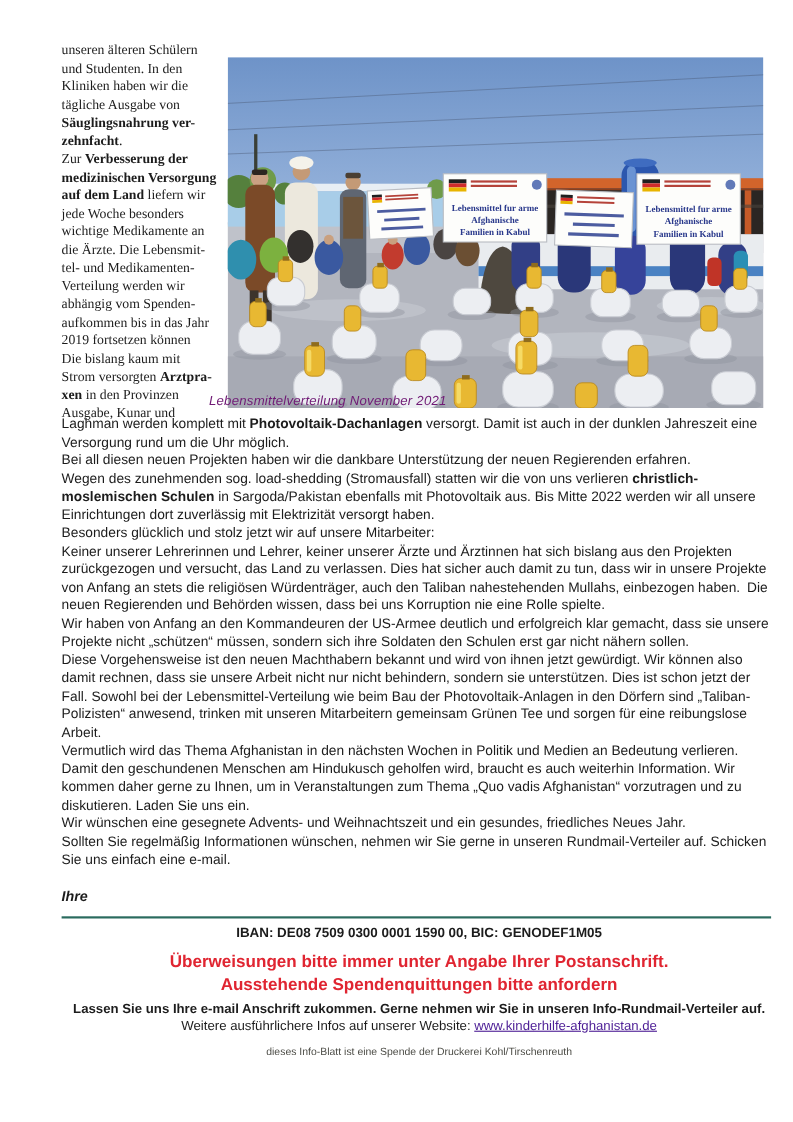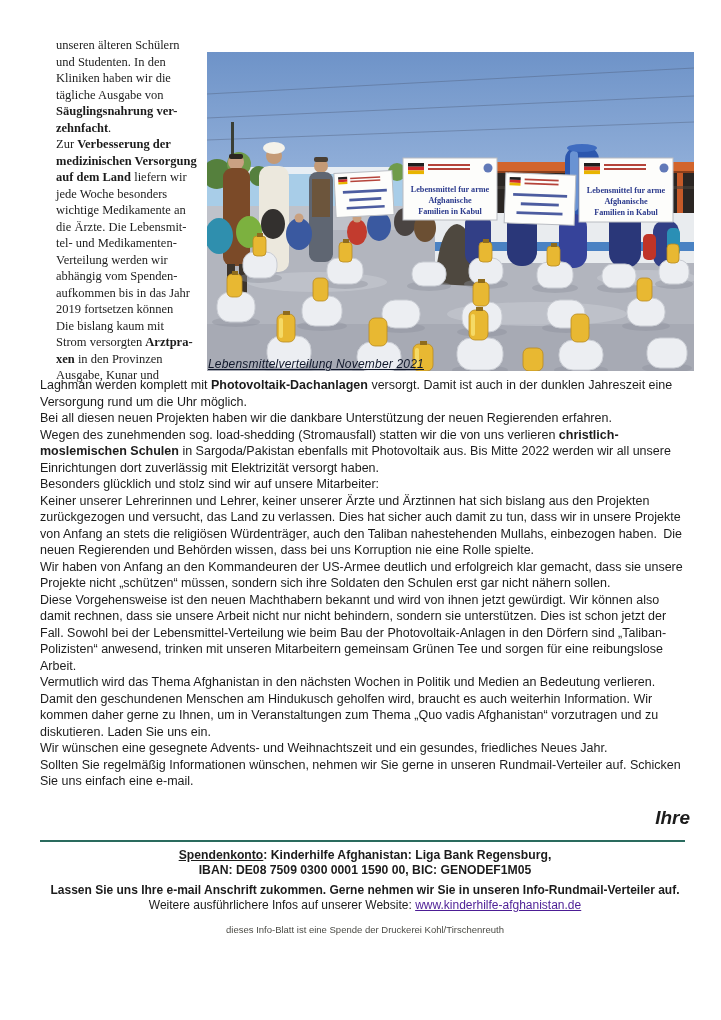--- a/index.html
+++ b/index.html
@@ -16,8 +16,8 @@
   .photo-fig { position:absolute; left:191px; top:36px; width:487px; height:379px; margin:16px; }
   .photo-fig svg { display:block; }
   .caption {
-    position:absolute; left:208px; top:357px; font-style:italic;
-    font-size:12px; color:#0f172a; letter-spacing:.2px;text-decoration:underline;
+    position:absolute; left:190px; top:357px; font-style:italic;
+    font-size:12px; color:#701a75; letter-spacing:.2px;
   }
   .content { position:absolute; left:40px; top:377px; width:650px; }
   .content p { margin:0; font-size:12.5px; line-height:16.5px; }

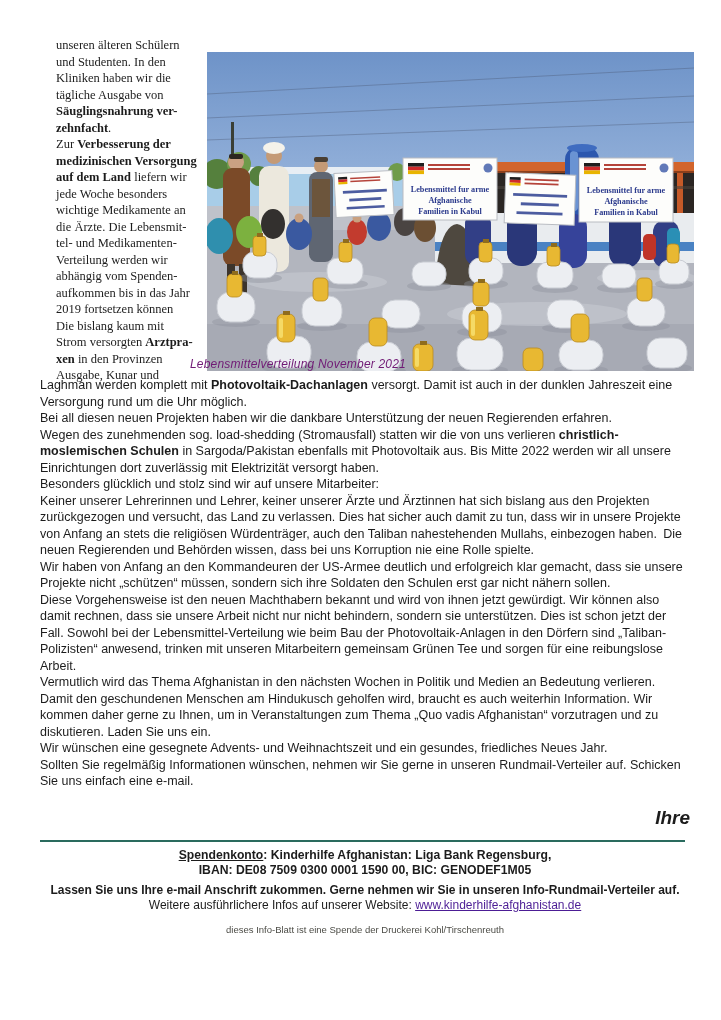--- a/index.html
+++ b/index.html
@@ -19,7 +19,7 @@
     position:absolute; left:190px; top:357px; font-style:italic;
     font-size:12px; color:#701a75; letter-spacing:.2px;
   }
-  .content { position:absolute; left:40px; top:377px; width:650px; }
+  .content { position:absolute; left:56px; top:377px; width:650px; }
   .content p { margin:0; font-size:12.5px; line-height:16.5px; }
   .sig { text-align:right; font-weight:700; font-style:italic; font-size:19px; }
   .sig1 { margin-top:17px; }

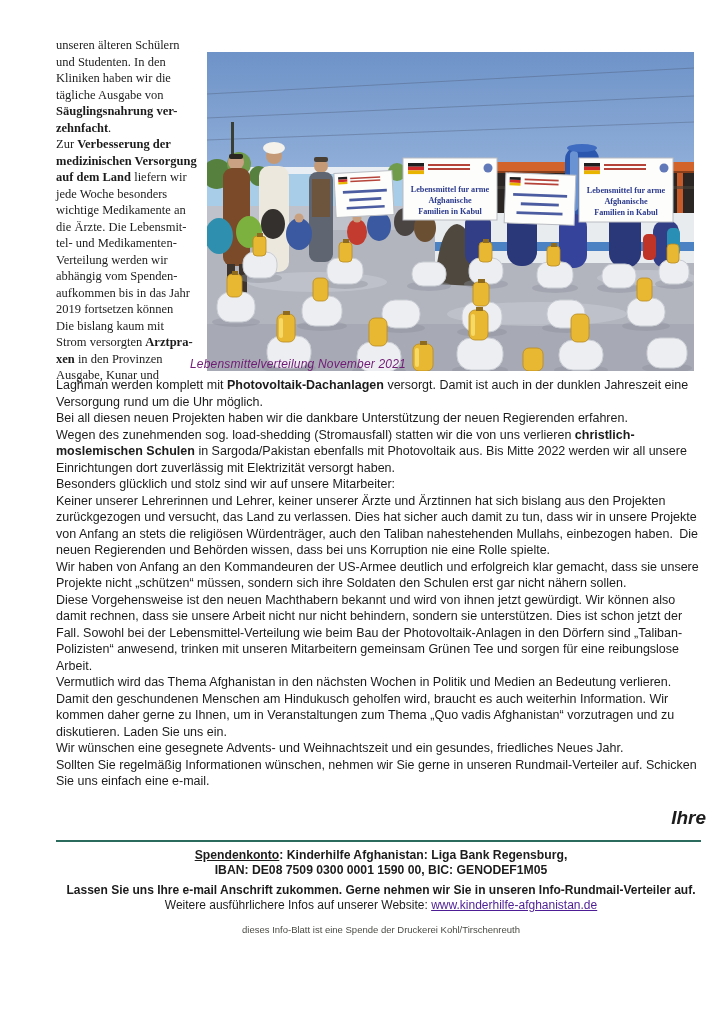--- a/index.html
+++ b/index.html
@@ -315,7 +315,7 @@
     <p><span>Laghman werden komplett mit </span><span class="b">Photovoltaik-Dachanlagen</span><span> versorgt. Damit ist auch in der dunklen Jahreszeit eine Versorgung rund um die Uhr möglich.</span></p>
     <p><span>Bei all diesen neuen Projekten haben wir die dankbare Unterstützung der neuen Regierenden erfahren.</span></p>
     <p><span>Wegen des zunehmenden sog. load-shedding (Stromausfall) statten wir die von uns verlieren </span><span class="b">christlich-moslemischen Schulen</span><span> in Sargoda/Pakistan ebenfalls mit Photovoltaik aus. Bis Mitte 2022 werden wir all unsere Einrichtungen dort zuverlässig mit Elektrizität versorgt haben.</span></p>
-    <p><span>Besonders glücklich und stolz sind wir auf unsere Mitarbeiter:</span></p>
+    <p><span>Besonders glücklich und stolz jetzt wir auf unsere Mitarbeiter:</span></p>
     <p><span>Keiner unserer Lehrerinnen und Lehrer, keiner unserer Ärzte und Ärztinnen hat sich bislang aus den Projekten zurückgezogen und versucht, das Land zu verlassen. Dies hat sicher auch damit zu tun, dass wir in unsere Projekte von Anfang an stets die religiösen Würdenträger, auch den Taliban nahestehenden Mullahs, einbezogen haben. Die neuen Regierenden und Behörden wissen, dass bei uns Korruption nie eine Rolle spielte.</span></p>
     <p><span>Wir haben von Anfang an den Kommandeuren der US-Armee deutlich und erfolgreich klar gemacht, dass sie unsere Projekte nicht „schützen“ müssen, sondern sich ihre Soldaten den Schulen erst gar nicht nähern sollen.</span></p>
     <p><span>Diese Vorgehensweise ist den neuen Machthabern bekannt und wird von ihnen jetzt gewürdigt. Wir können also damit rechnen, dass sie unsere Arbeit nicht nur nicht behindern, sondern sie unterstützen. Dies ist schon jetzt der Fall. Sowohl bei der Lebensmittel-Verteilung wie beim Bau der Photovoltaik-Anlagen in den Dörfern sind „Taliban-Polizisten“ anwesend, trinken mit unseren Mitarbeitern gemeinsam Grünen Tee und sorgen für eine reibungslose Arbeit.</span></p>

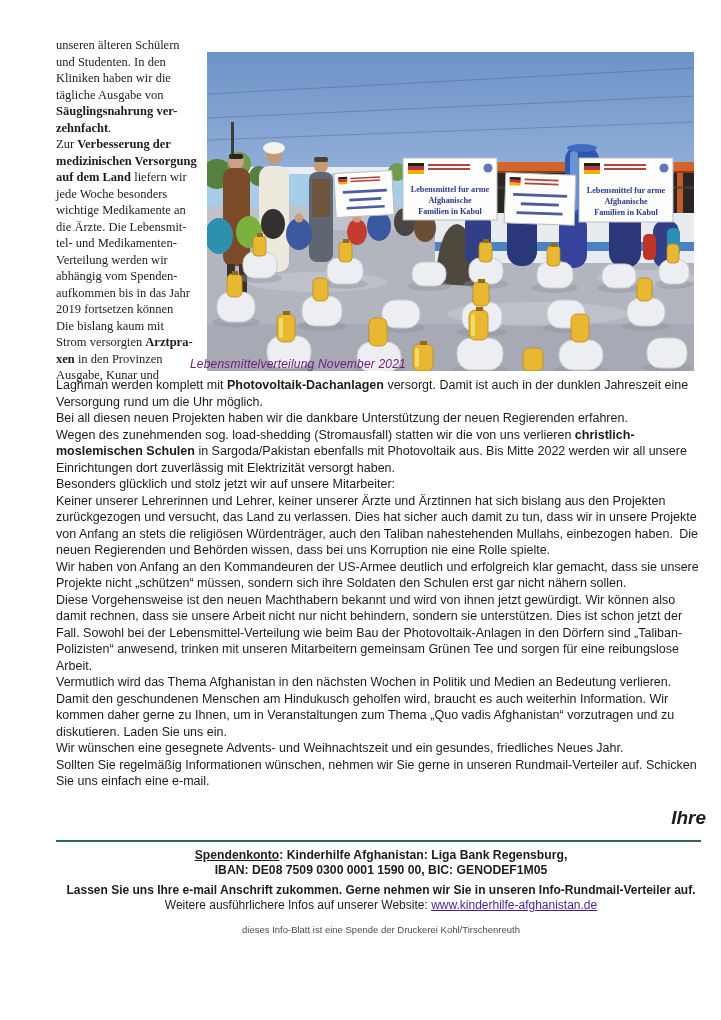--- a/index.html
+++ b/index.html
@@ -21,7 +21,7 @@
   }
   .content { position:absolute; left:56px; top:377px; width:650px; }
   .content p { margin:0; font-size:12.5px; line-height:16.5px; }
-  .sig { text-align:right; font-weight:700; font-style:italic; font-size:19px; }
+  .sig { text-align:left; font-weight:700; font-style:italic; font-size:13px; }
   .sig1 { margin-top:17px; }
   .sig2 { margin-top:17px; }
   .divider { border:none; border-top:2px solid #2a6b5e; margin:11px 5px 0 0; }

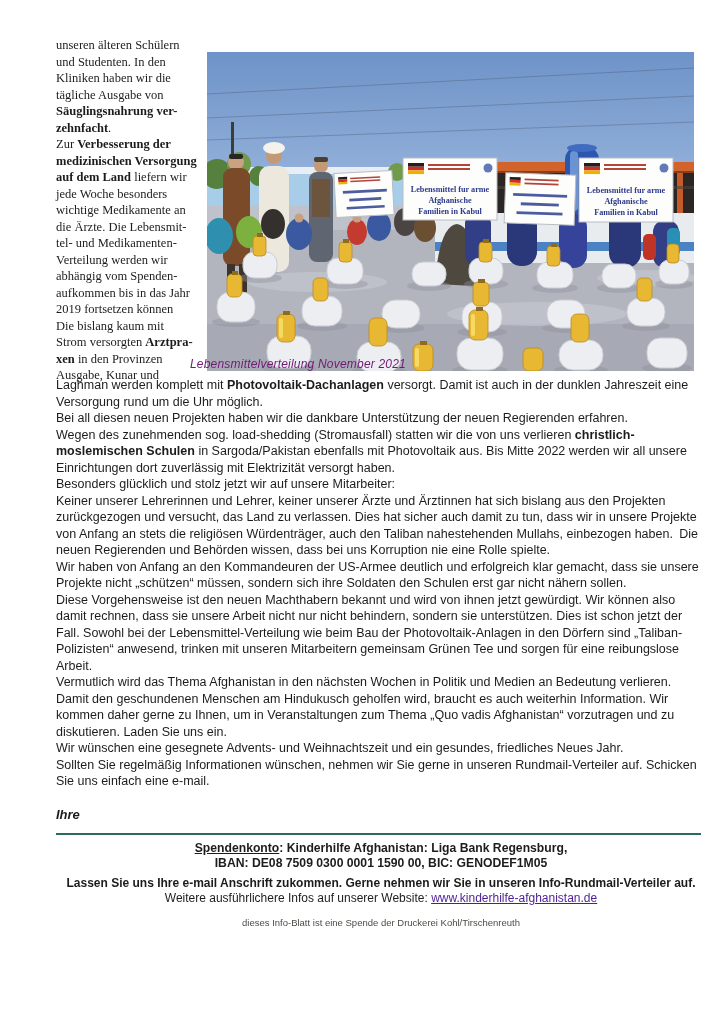--- a/index.html
+++ b/index.html
@@ -328,7 +328,6 @@
     <hr class="divider">
 
     <div class="donation">
-      <div><span class="ul">Spendenkonto</span><span>: Kinderhilfe Afghanistan: Liga Bank Regensburg,</span></div>
       <div>IBAN: DE08 7509 0300 0001 1590 00, BIC: GENODEF1M05</div>
     </div>
 

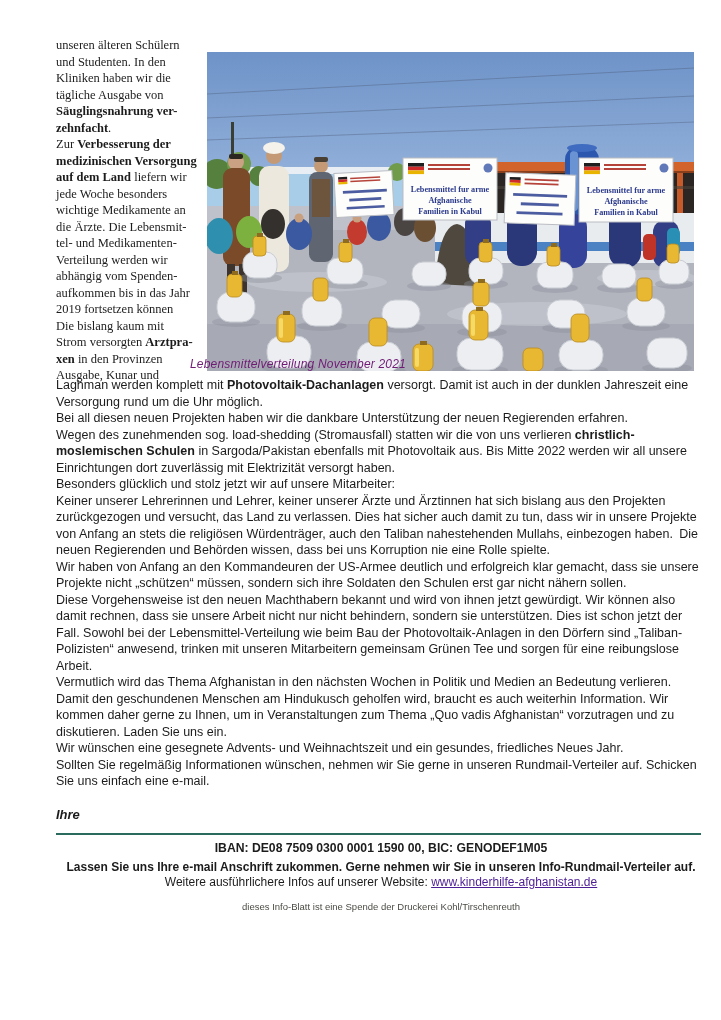--- a/index.html
+++ b/index.html
@@ -331,6 +331,10 @@
       <div>IBAN: DE08 7509 0300 0001 1590 00, BIC: GENODEF1M05</div>
     </div>
 
+    <div class="notice">
+      <div>Überweisungen bitte immer unter Angabe Ihrer Postanschrift.</div>
+      <div>Ausstehende Spendenquittungen bitte anfordern</div>
+    </div>
 
     <div class="foot-bold">Lassen Sie uns Ihre e-mail Anschrift zukommen. Gerne nehmen wir Sie in unseren Info-Rundmail-Verteiler auf.</div>
     <div class="foot-reg"><span>Weitere ausführlichere Infos auf unserer Website: </span><a href="#">www.kinderhilfe-afghanistan.de</a></div>

